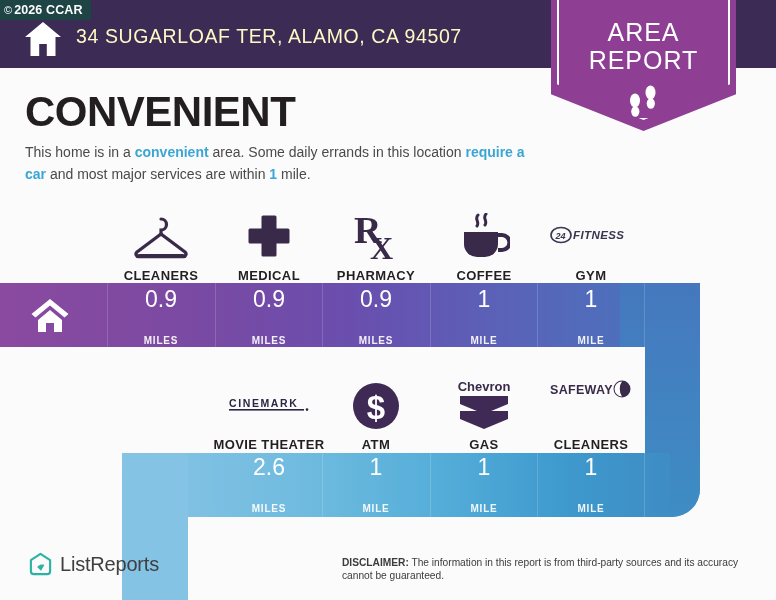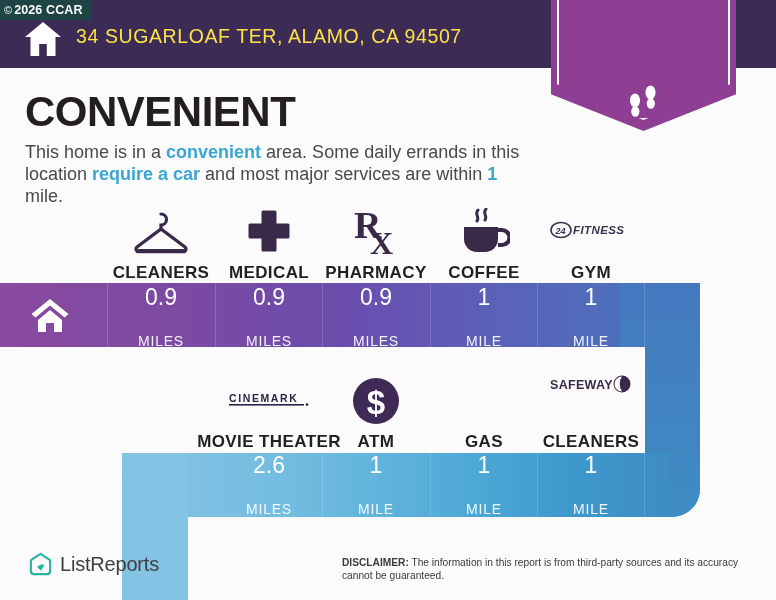--- a/index.html
+++ b/index.html
@@ -31,7 +31,7 @@
   }
   #address {
     position: absolute; left: 76px; top: 25px;
-    color: #fde047; font-size: 19.5px; font-weight: 300;
+    color: #fef9c3; font-size: 19.5px; font-weight: 300;
     letter-spacing: .6px; white-space: nowrap;
   }
 

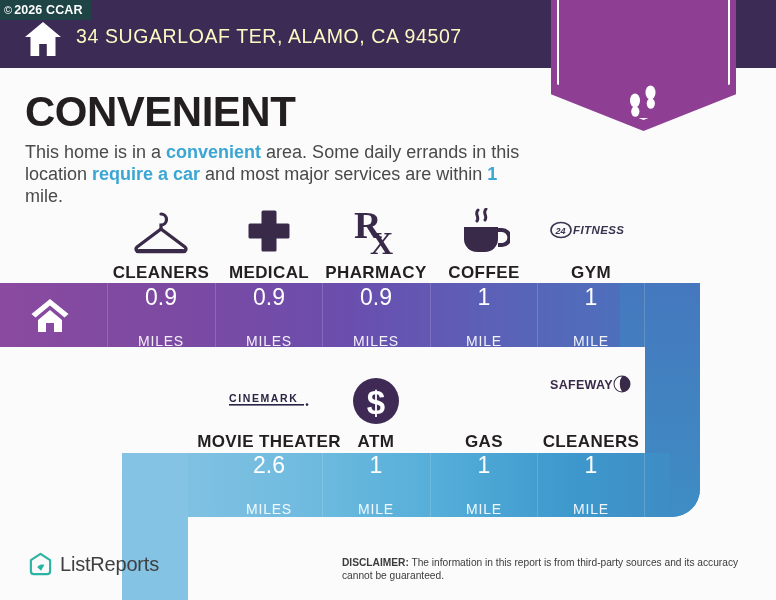--- a/index.html
+++ b/index.html
@@ -131,6 +131,10 @@
 
   <div id="area-badge">
     <div id="area-badge-inner"></div>
+    <div id="area-badge-label">
+      <div>AREA</div>
+      <div>REPORT</div>
+    </div>
     <svg id="footprints-icon" viewBox="0 0 40 40">
       <ellipse cx="11" cy="18.5" rx="5" ry="7" fill="#fff"></ellipse>
       <ellipse cx="11.3" cy="29.5" rx="4.1" ry="5.2" fill="#fff"></ellipse>

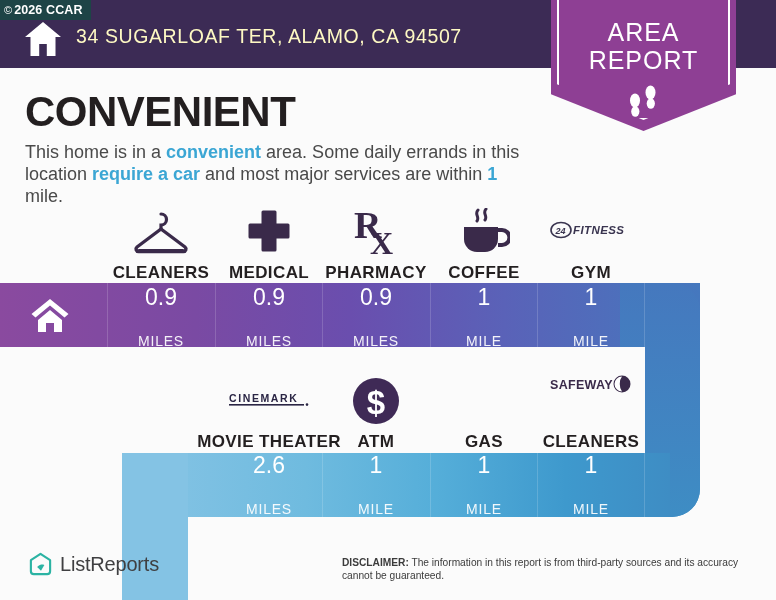--- a/index.html
+++ b/index.html
@@ -68,7 +68,7 @@
   }
   #subhead {
     position: absolute; left: 25px; top: 141px; width: 515px;
-    font-size: 18px; line-height: 22px; color: #4a4a4a;
+    font-size: 14px; line-height: 22px; color: #4a4a4a;
     font-weight: 300;
   }
   #subhead b { color: #3ba6d4; font-weight: bold; }

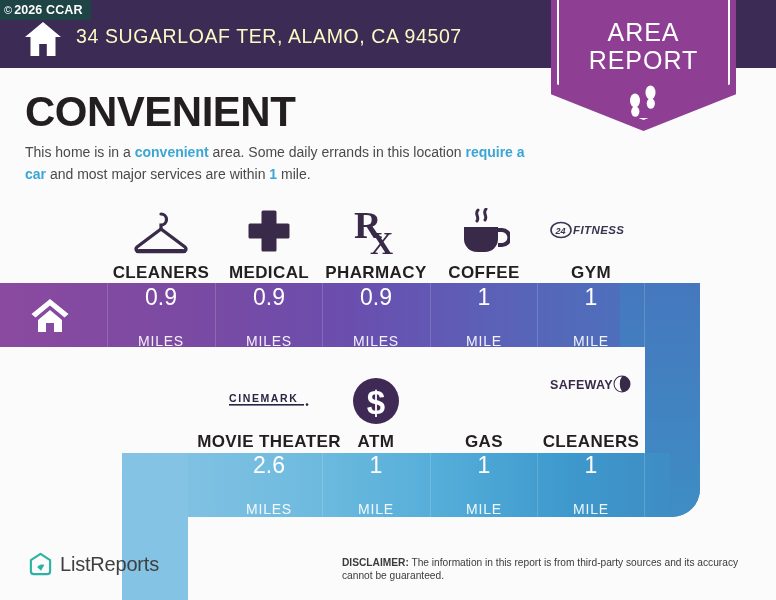--- a/index.html
+++ b/index.html
@@ -86,7 +86,7 @@
     margin-bottom: 7px;
   }
   .icon-label {
-    font-size: 17px; font-weight: bold; color: #231f20;
+    font-size: 13px; font-weight: bold; color: #231f20;
     letter-spacing: .4px; text-align: right; white-space: nowrap;
   }
 

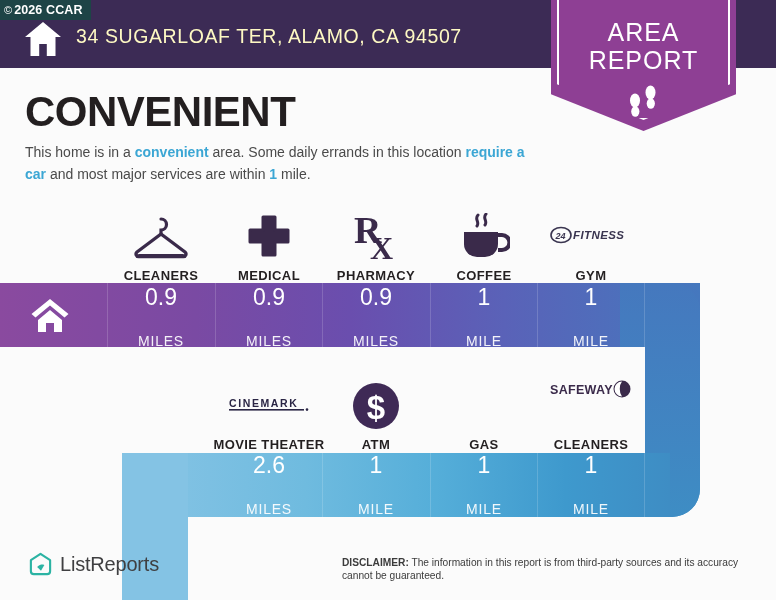--- a/index.html
+++ b/index.html
@@ -100,7 +100,7 @@
     color: #ffffff; z-index: 3; gap: 16px;
   }
   .bar-value { font-size: 23px; font-weight: 300; line-height: 23px; }
-  .bar-unit  { font-size: 14px; font-weight: 400; letter-spacing: .8px; margin-top: 8px; opacity: .92; }
+  .bar-unit  { font-size: 10px; font-weight: 700; letter-spacing: .8px; margin-top: 8px; opacity: .92; }
   #home-icon-bar { position: absolute; left: 30px; top: 298px; width: 40px; height: 34px; z-index: 3; }
 
   

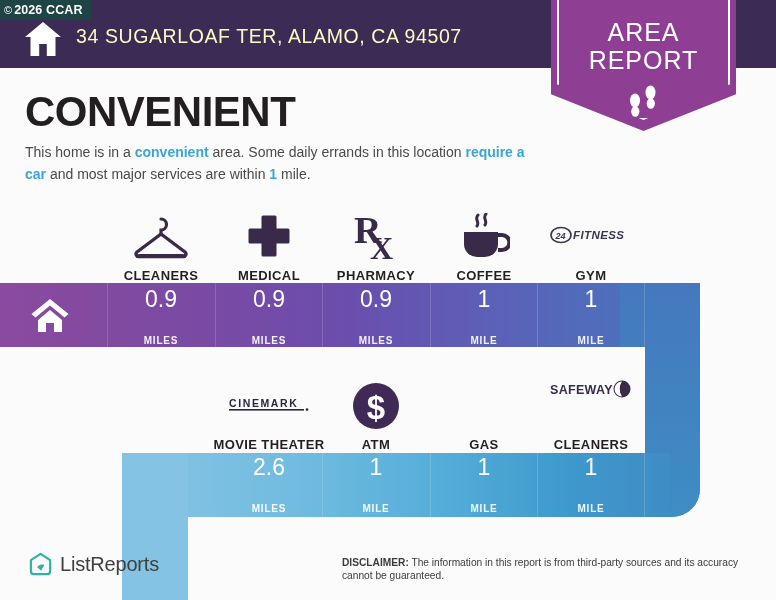--- a/index.html
+++ b/index.html
@@ -323,6 +323,13 @@
     </div>
 
     <div class="icon-cell" style="left:215px;">
+      <div class="icon-glyph" style="align-items:center;">
+        <svg width="60" height="52" viewBox="0 0 60 52">
+          <text x="30" y="13" text-anchor="middle" font-family="Liberation Sans, sans-serif" font-size="13" font-weight="bold" fill="#3a2a4a">Chevron</text>
+          <path d="M6 18 H54 V26 L30 36 L6 26 Z" fill="#3f2a56"></path>
+          <path d="M6 33 H54 V41 L30 51 L6 41 Z" fill="#3f2a56"></path>
+        </svg>
+      </div>
       <div class="icon-label">GAS</div>
     </div>
 

